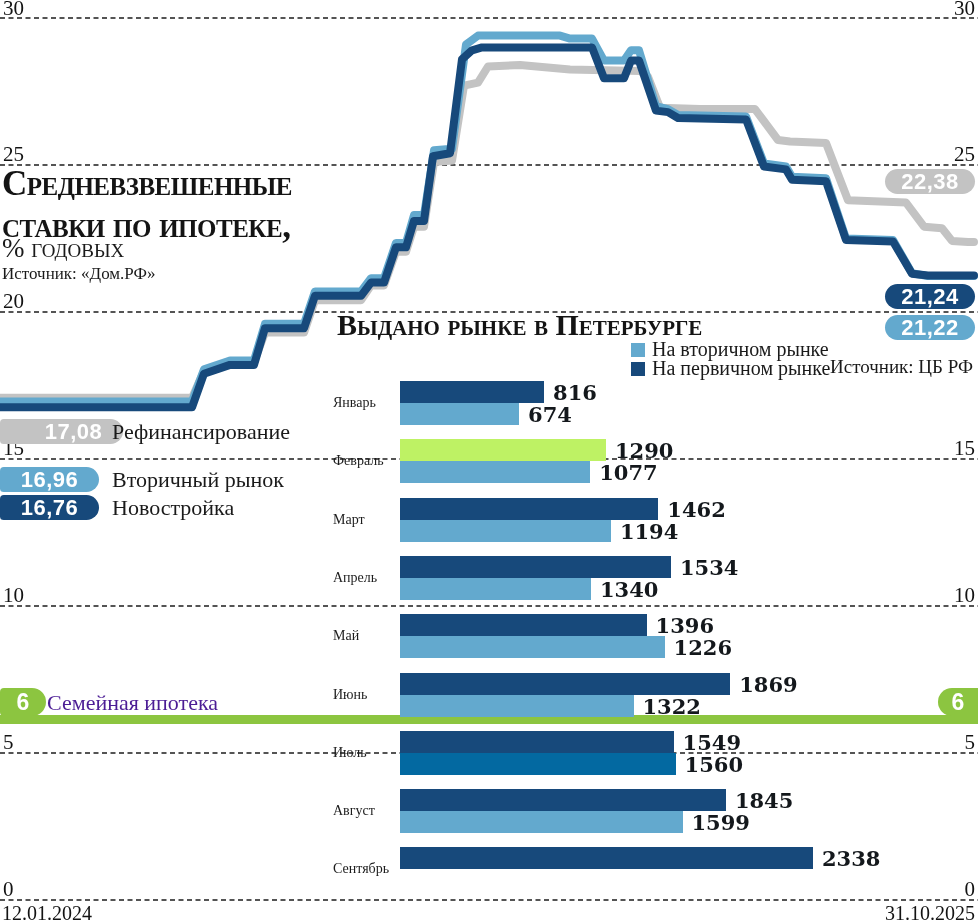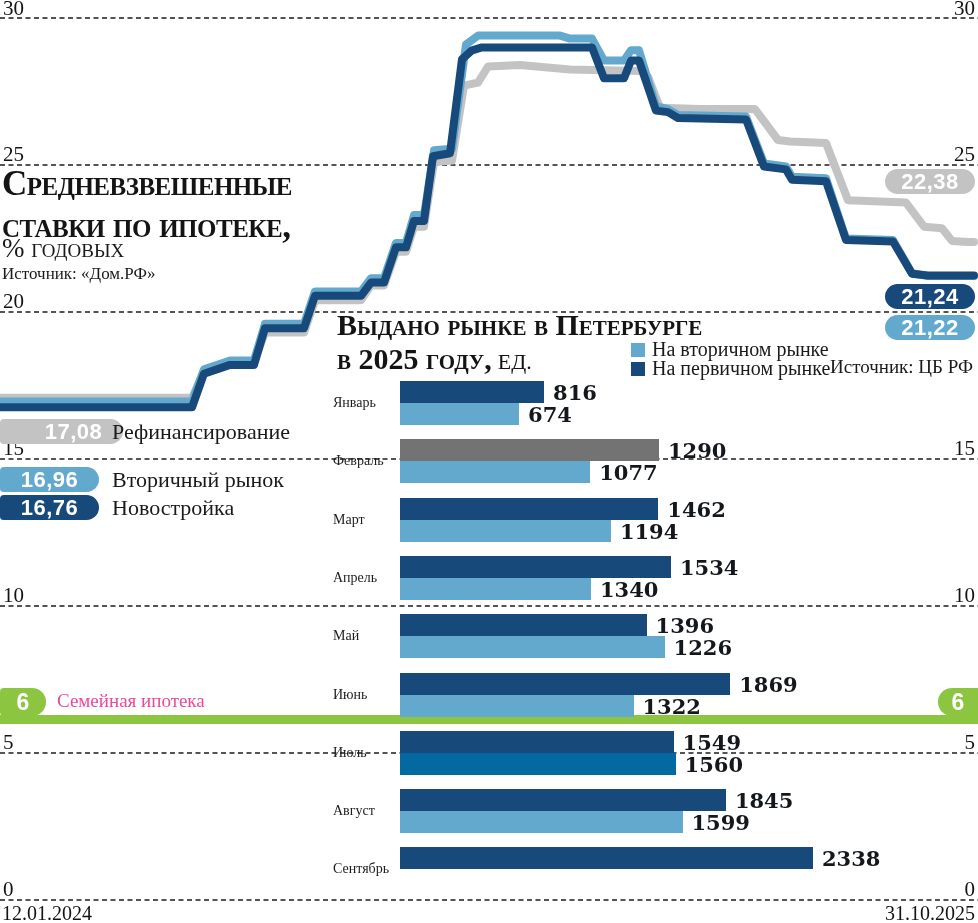--- a/index.html
+++ b/index.html
@@ -111,9 +111,6 @@
 
   <div id="bar-title">
     <div>Выдано рынке в Петербурге</div>
-    <div>
-      <span>в 2025 году,</span><span class="unit">ЕД.</span>
-    </div>
   </div>
 
   <div id="legend">

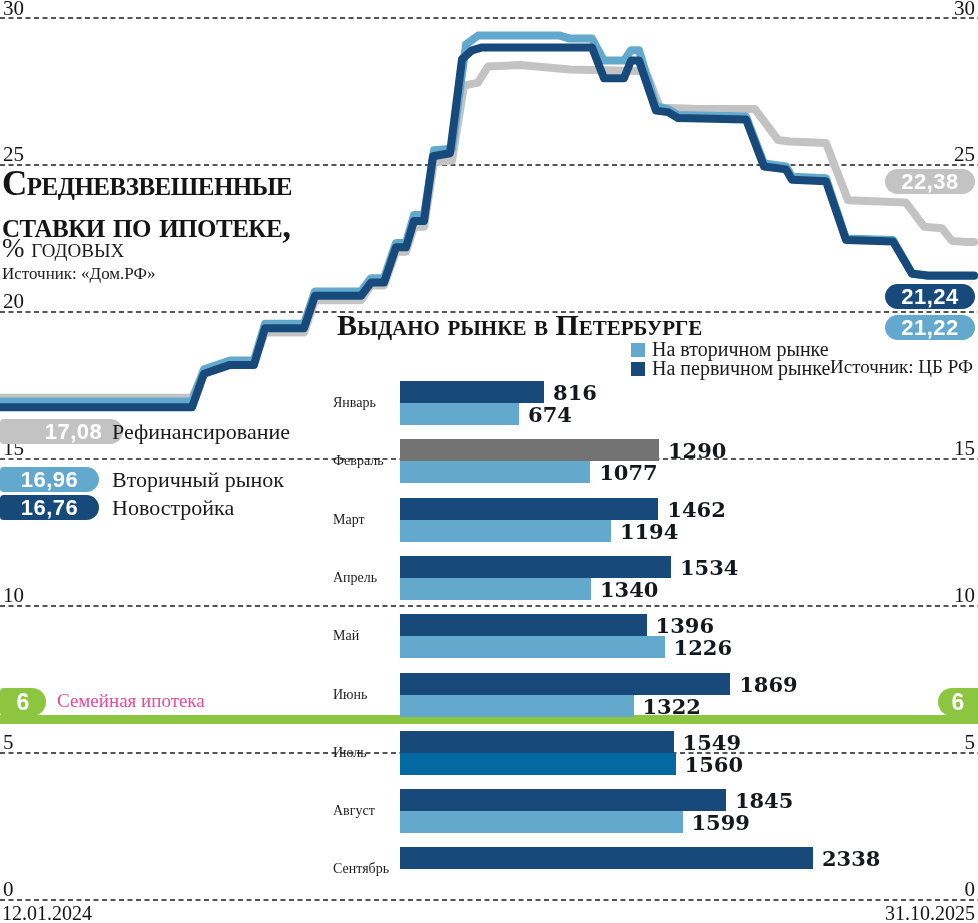--- a/index.html
+++ b/index.html
@@ -141,7 +141,7 @@
     <div class="bar-row" style="top: 58.3px;">
       <span class="month">Февраль</span>
       <div class="bars">
-        <div class="bar" style="width: 259px; background: #737373;">
+        <div class="bar" style="width: 206px; background: #bef264;">
           <span class="val">1290</span>
         </div>
         <div class="bar" style="width: 190.2px; background: rgb(99, 169, 206);">

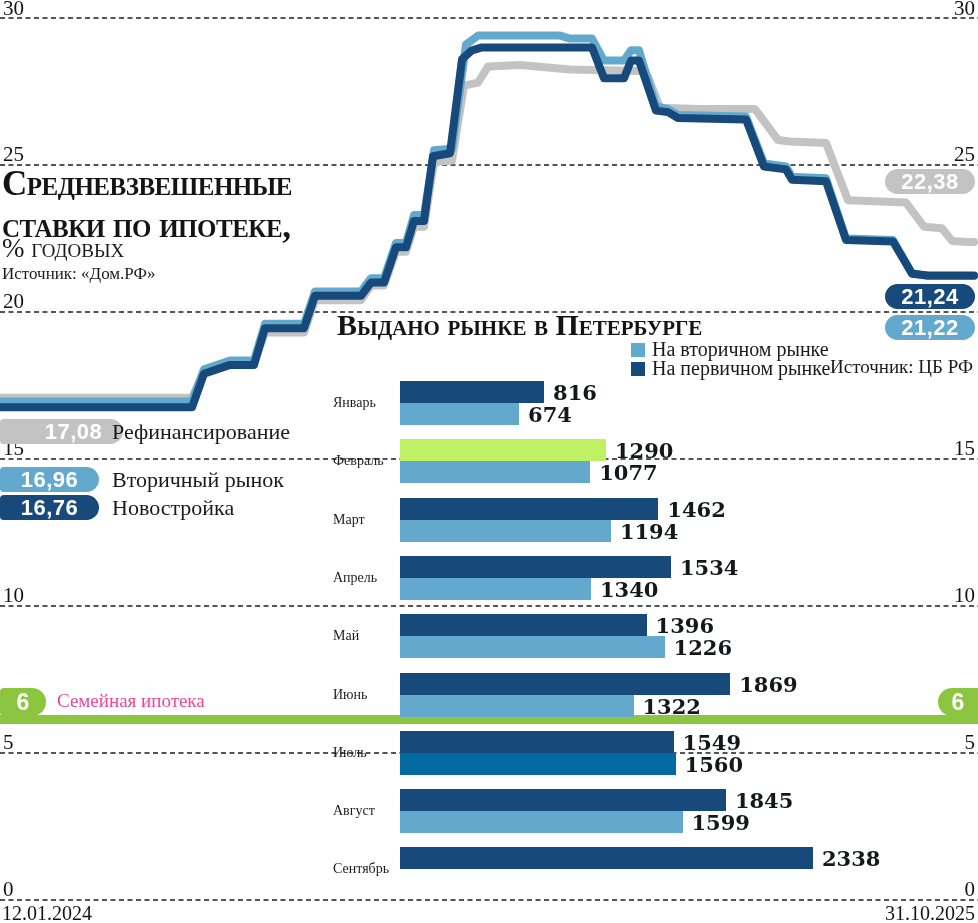--- a/index.html
+++ b/index.html
@@ -33,7 +33,7 @@
           font-family:"Liberation Sans",sans-serif;font-weight:bold;font-size:23px;line-height:28px}
   #gbadge-left{left:0;width:46px;border-radius:4px 14px 14px 4px}
   #gbadge-right{right:0;width:40px;border-radius:14px 0 0 14px}
-  #family-label{position:absolute;left:57px;top:690px;font-size:19px;color:#ec4899;white-space:nowrap}
+  #family-label{position:absolute;left:47px;top:690px;font-size:22px;color:#4c1d95;white-space:nowrap}
   
   #bar-rows{position:absolute;left:333px;top:381px;width:645px;height:530px}
   .bar-row{position:absolute;left:0;width:100%;height:44px}

